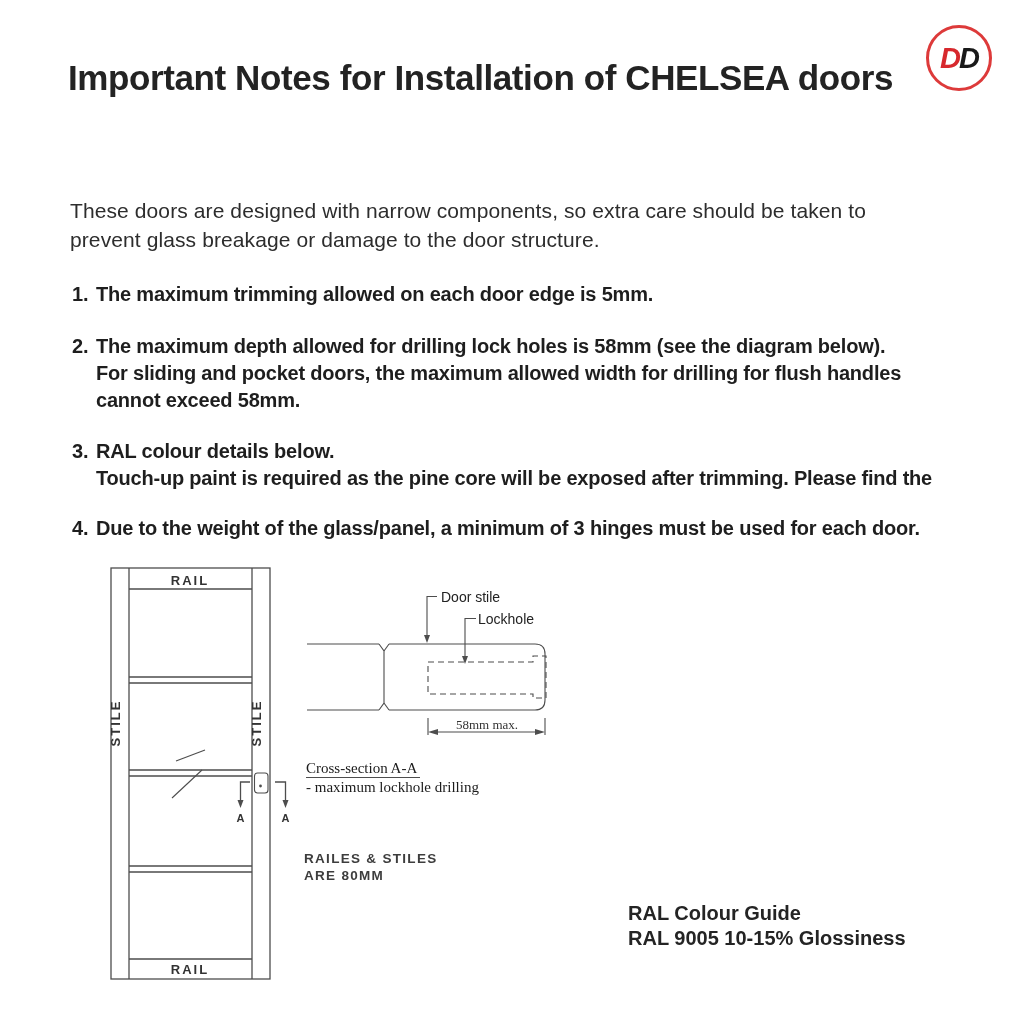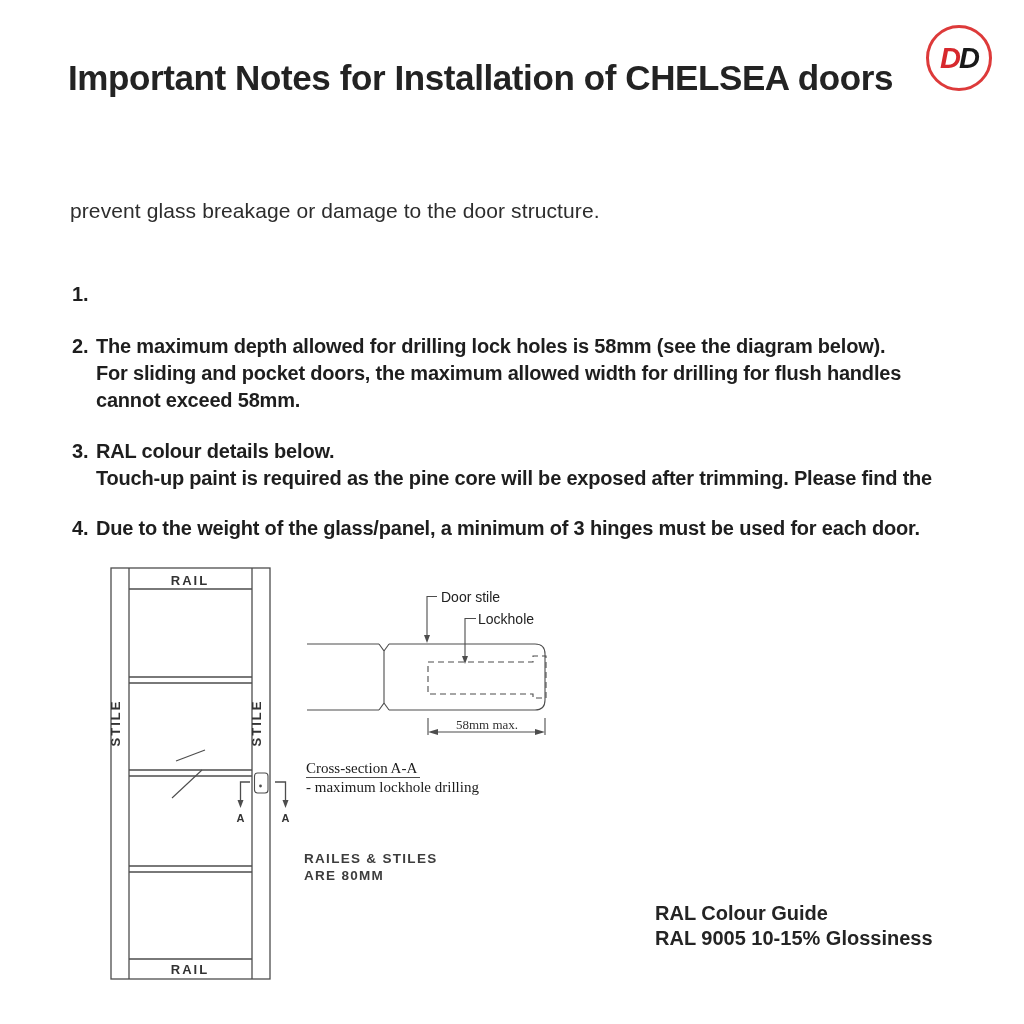--- a/index.html
+++ b/index.html
@@ -55,6 +55,7 @@
   </div>
 
   <div class="intro">
+    <div>These doors are designed with narrow components, so extra care should be taken to</div>
     <div>prevent glass breakage or damage to the door structure.</div>
   </div>
 

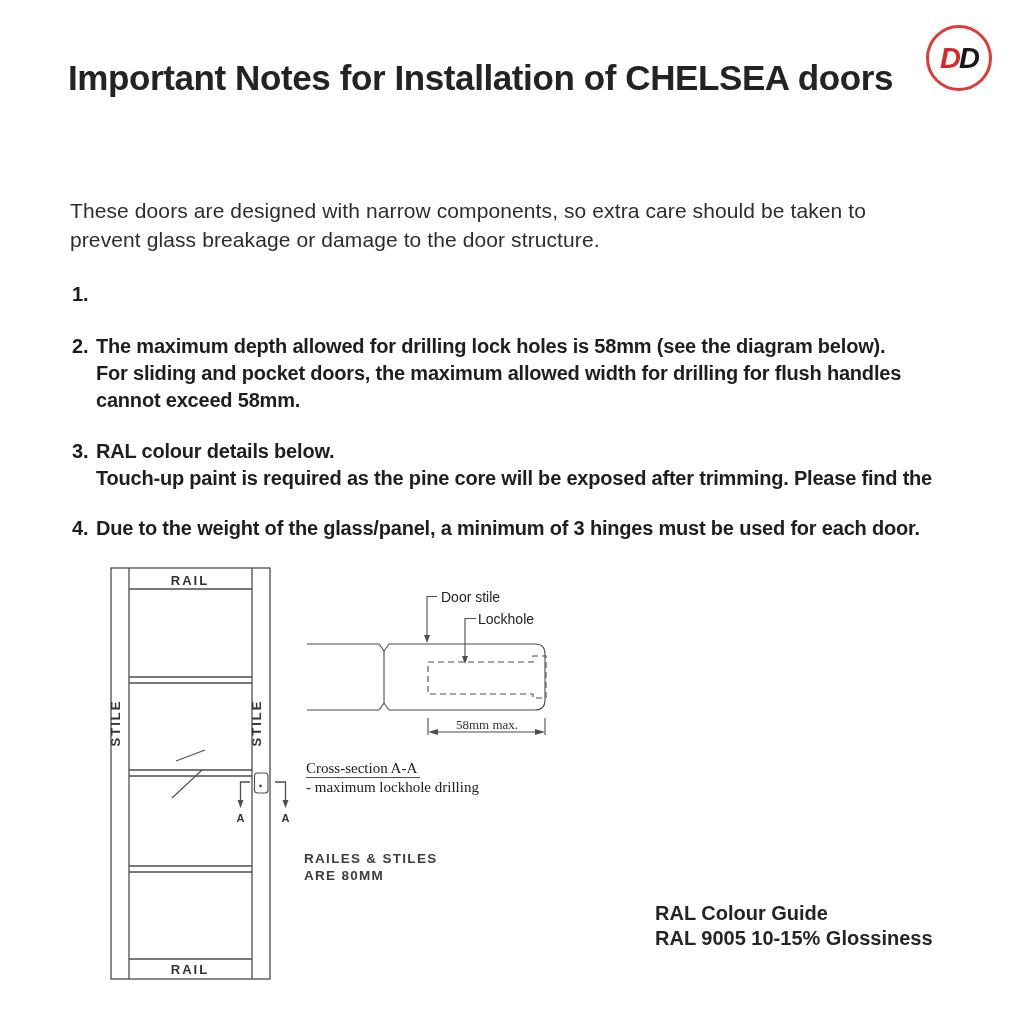--- a/index.html
+++ b/index.html
@@ -61,6 +61,9 @@
 
   <div class="note n1">
     <div class="num">1.</div>
+    <div>
+      <div>The maximum trimming allowed on each door edge is 5mm.</div>
+    </div>
   </div>
   <div class="note n2">
     <div class="num">2.</div>

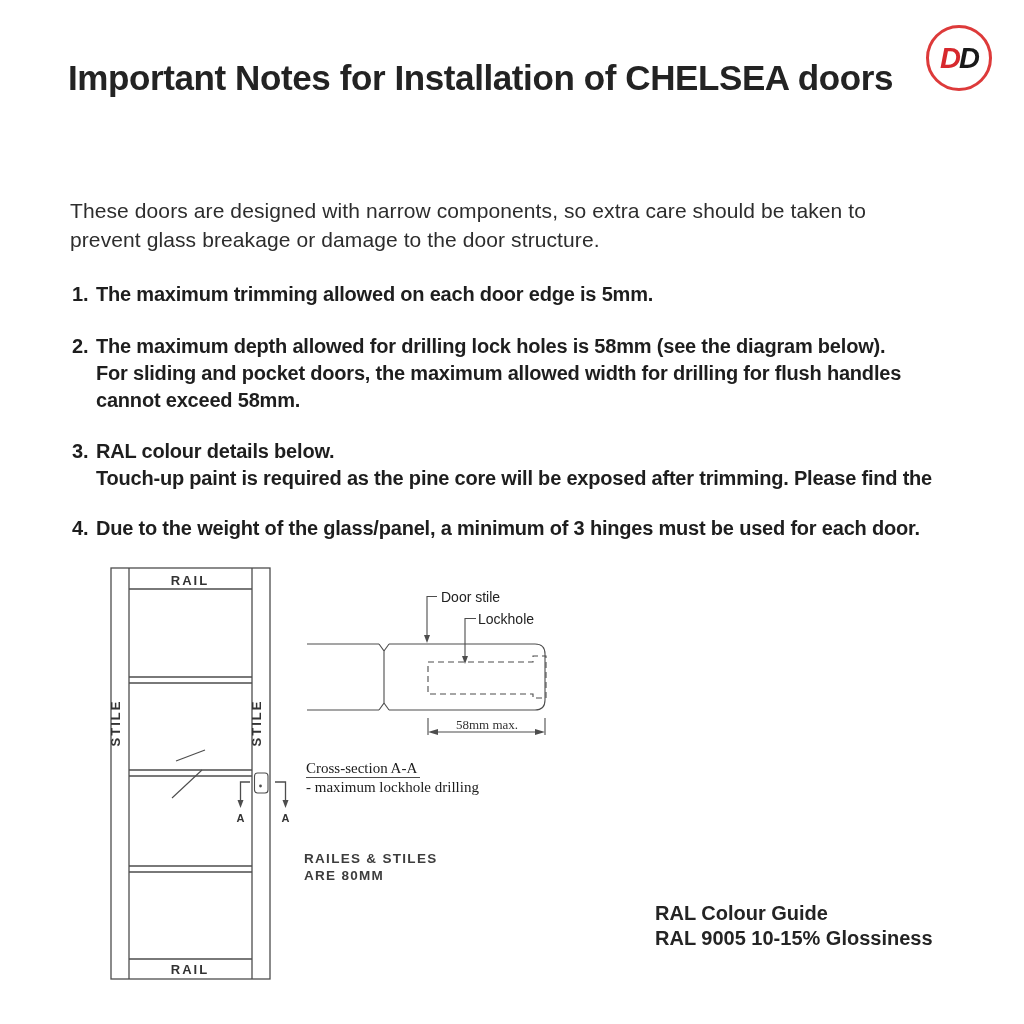--- a/index.html
+++ b/index.html
@@ -30,7 +30,7 @@
   .note .num{width:24px;flex:0 0 24px;}
   .note.n1{top:281px;} .note.n2{top:333px;} .note.n3{top:438px;} .note.n4{top:515px;}
   .ral{
-    position:absolute;left:628px;top:901px;width:340px;font-size:20px;line-height:25px;color:#242424;margin-left:27px;
+    position:absolute;left:628px;top:901px;width:340px;font-size:20px;line-height:25px;color:#242424;
   }
   .ral .bold{font-weight:700;}
   svg.diagram{position:absolute;left:0;top:0;}

